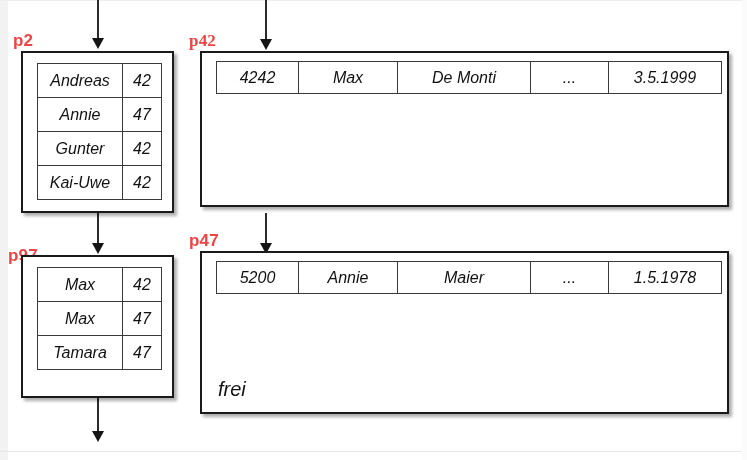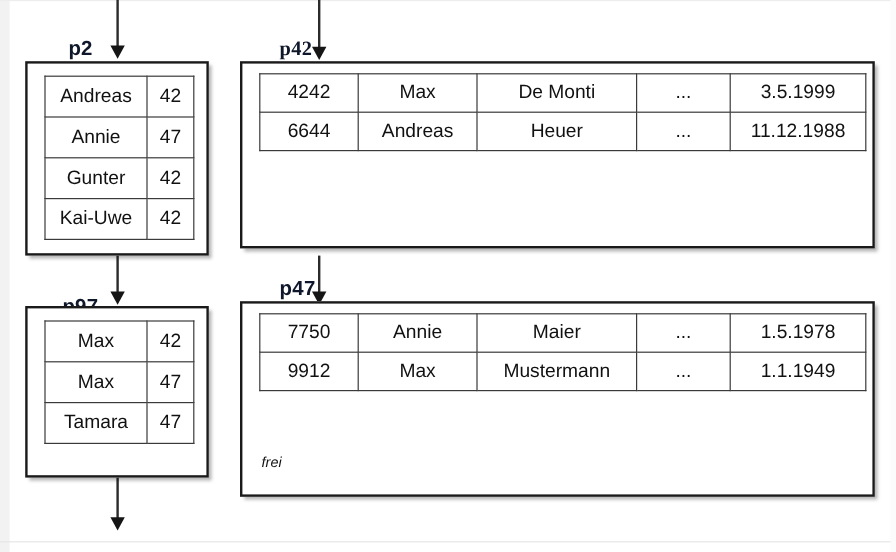--- a/index.html
+++ b/index.html
@@ -53,10 +53,9 @@
     position: absolute;
     font-size: 17px;
     font-weight: 600;
-    color: #0f172a;
+    color: #ef4444;
     letter-spacing: 0.2px;
     white-space: nowrap;
-    margin-left: 44px;
   }
 
   

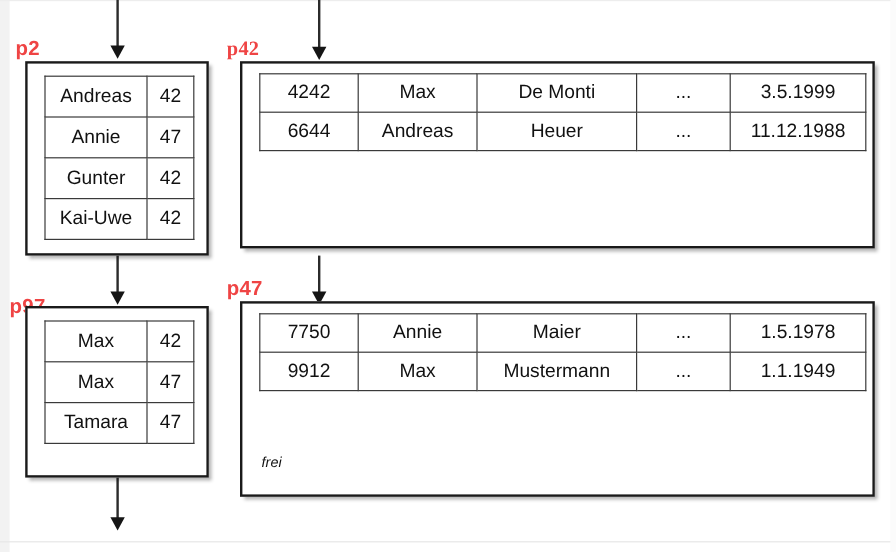--- a/index.html
+++ b/index.html
@@ -64,6 +64,7 @@
     border-collapse: collapse;
     table-layout: fixed;
     background: #ffffff;
+    font-style: italic;
   }
   table.grid td {
     border: 1px solid #3a3a3a;

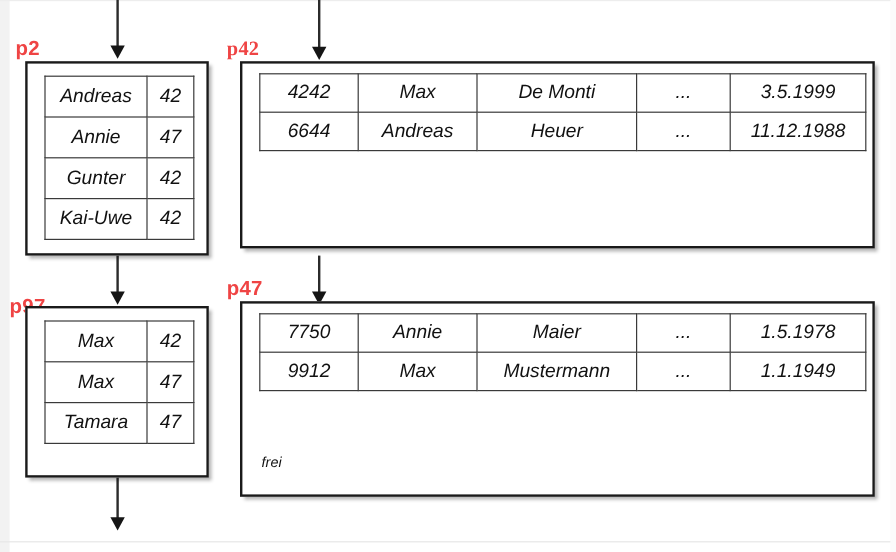--- a/index.html
+++ b/index.html
@@ -178,13 +178,6 @@
           <td style="width:77px;">...</td>
           <td style="width:112px;">3.5.1999</td>
         </tr>
-        <tr>
-          <td>6644</td>
-          <td>Andreas</td>
-          <td>Heuer</td>
-          <td>...</td>
-          <td>11.12.1988</td>
-        </tr>
       </tbody>
     </table>
   </div>

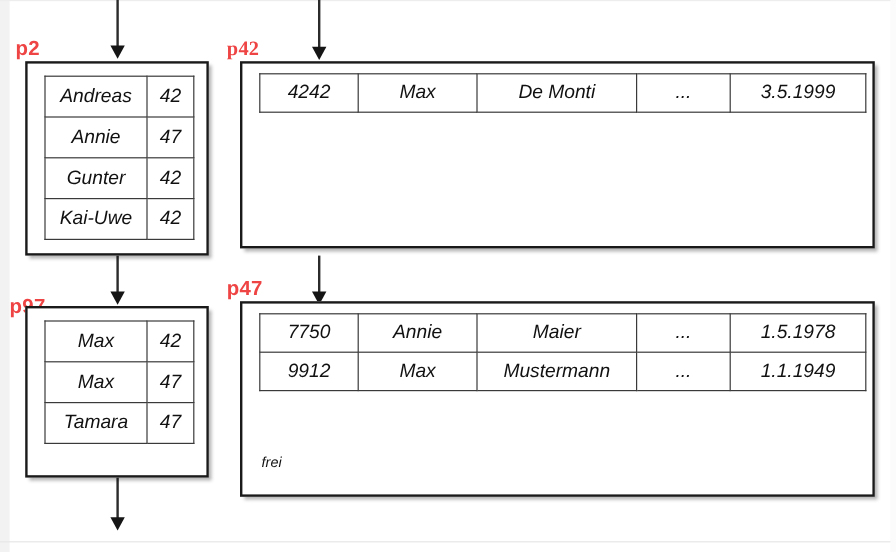--- a/index.html
+++ b/index.html
@@ -207,7 +207,7 @@
     <table class="grid" style="left:14px; top:8px; width:500px;">
       <tbody>
         <tr>
-          <td style="width:81px;">7750</td>
+          <td style="width:81px;">5200</td>
           <td style="width:98px;">Annie</td>
           <td style="width:132px;">Maier</td>
           <td style="width:77px;">...</td>

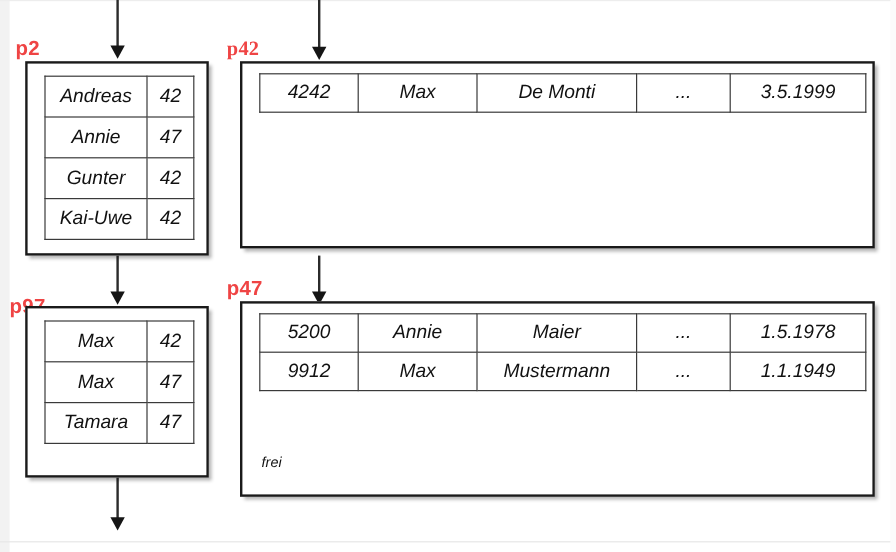--- a/index.html
+++ b/index.html
@@ -213,13 +213,6 @@
           <td style="width:77px;">...</td>
           <td style="width:112px;margin-top:48px;">1.5.1978</td>
         </tr>
-        <tr>
-          <td>9912</td>
-          <td>Max</td>
-          <td>Mustermann</td>
-          <td>...</td>
-          <td>1.1.1949</td>
-        </tr>
       </tbody>
     </table>
     <div class="free-note" style="left:16px; top:125px;">frei</div>

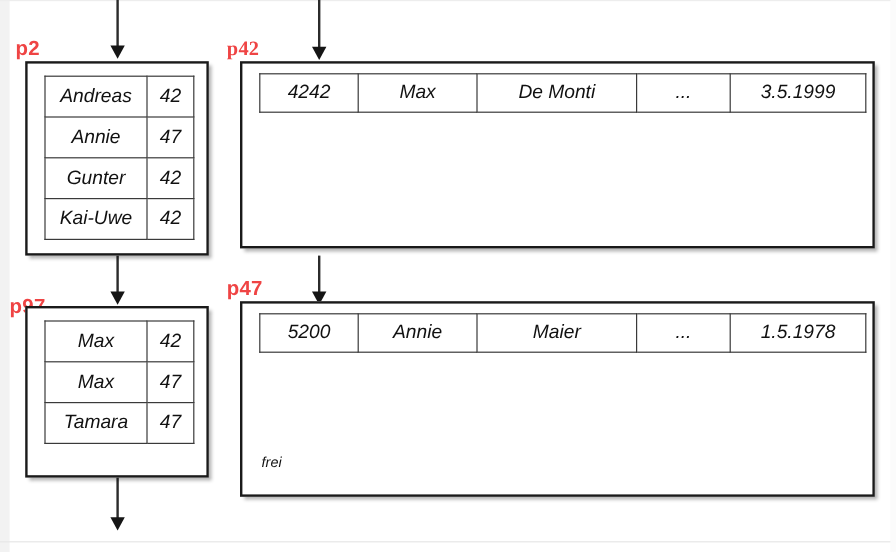--- a/index.html
+++ b/index.html
@@ -82,7 +82,7 @@
   }
   .free-note {
     position: absolute;
-    font-size: 12px;
+    font-size: 20px;
     font-style: italic;
     color: #111111;
   }

